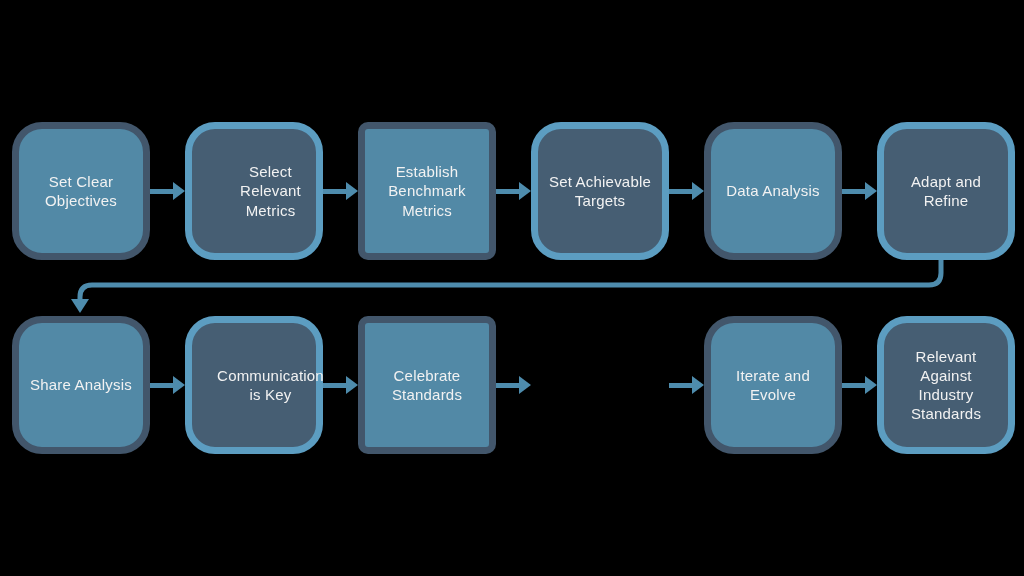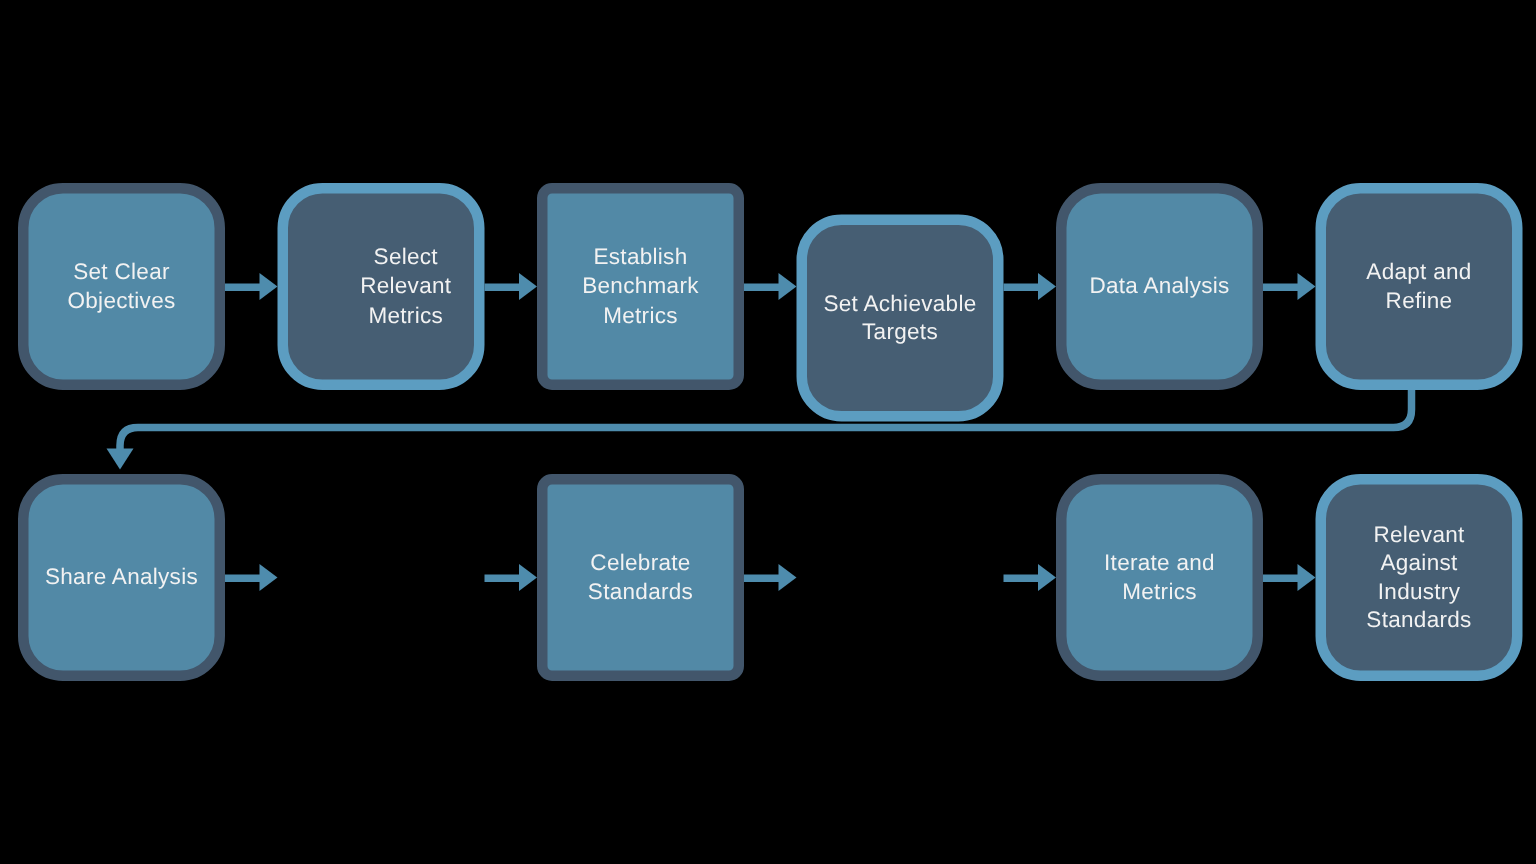--- a/index.html
+++ b/index.html
@@ -45,7 +45,7 @@
   .c1 { left: 12px; }
   .c2 { left: 185px; padding-left: 43px; }
   .c3 { left: 358px; border-radius: 10px; }
-  .c4 { left: 531px; margin-top: 21px; }
+  .c4 { left: 531px; }
   .c5 { left: 704px; }
   .c6 { left: 877px; }
 

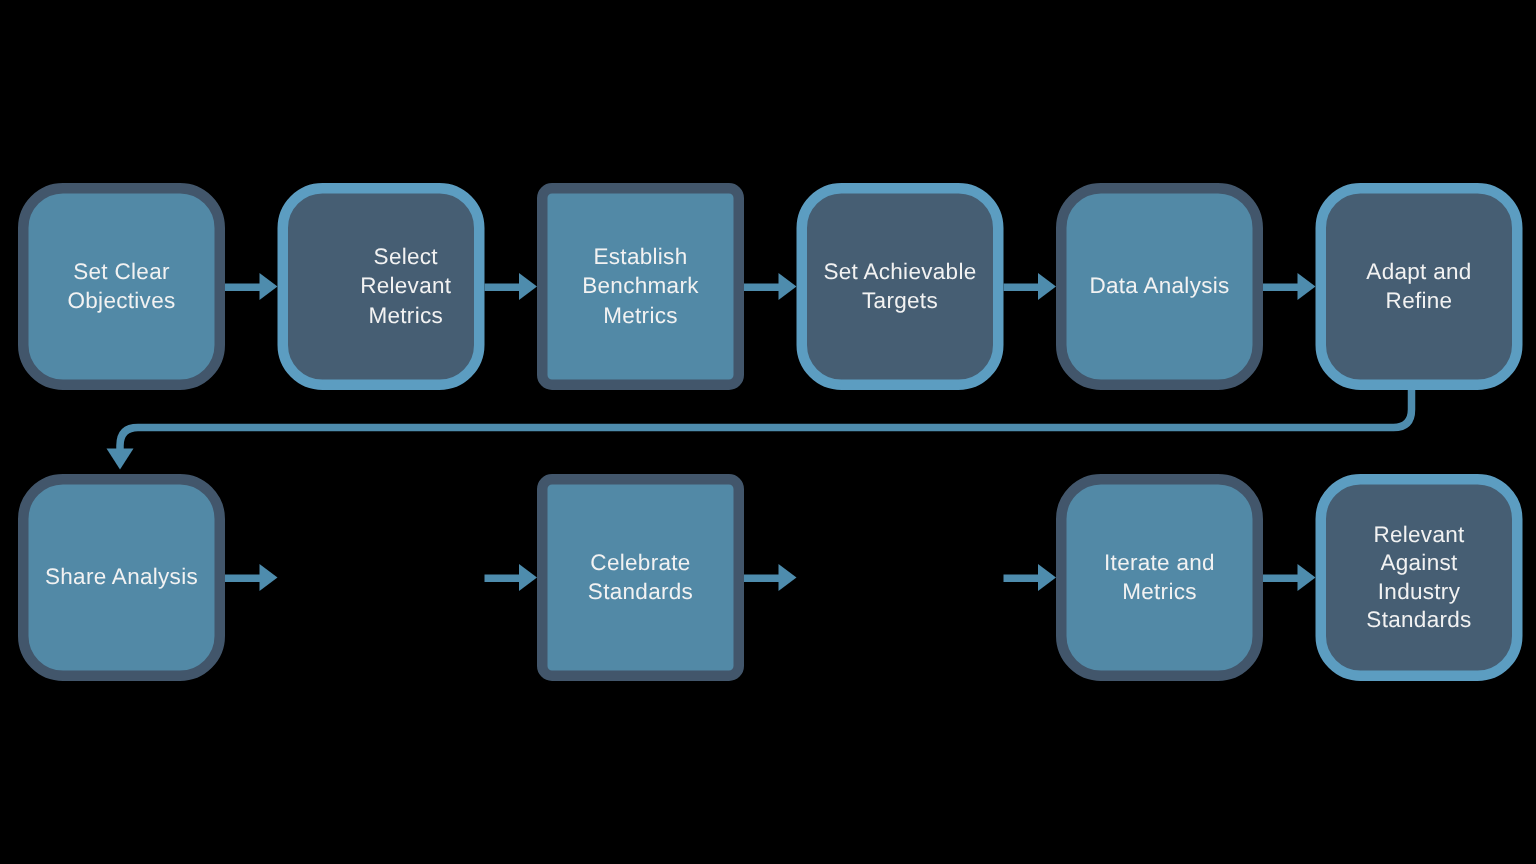--- a/index.html
+++ b/index.html
@@ -140,6 +140,9 @@
   <div class="step light row2 c1">
     <span>Share Analysis</span>
   </div>
+  <div class="step dark row2 c2">
+    <span>Communication is Key</span>
+  </div>
   <div class="step light row2 c3">
     <span>Celebrate Standards</span>
   </div>

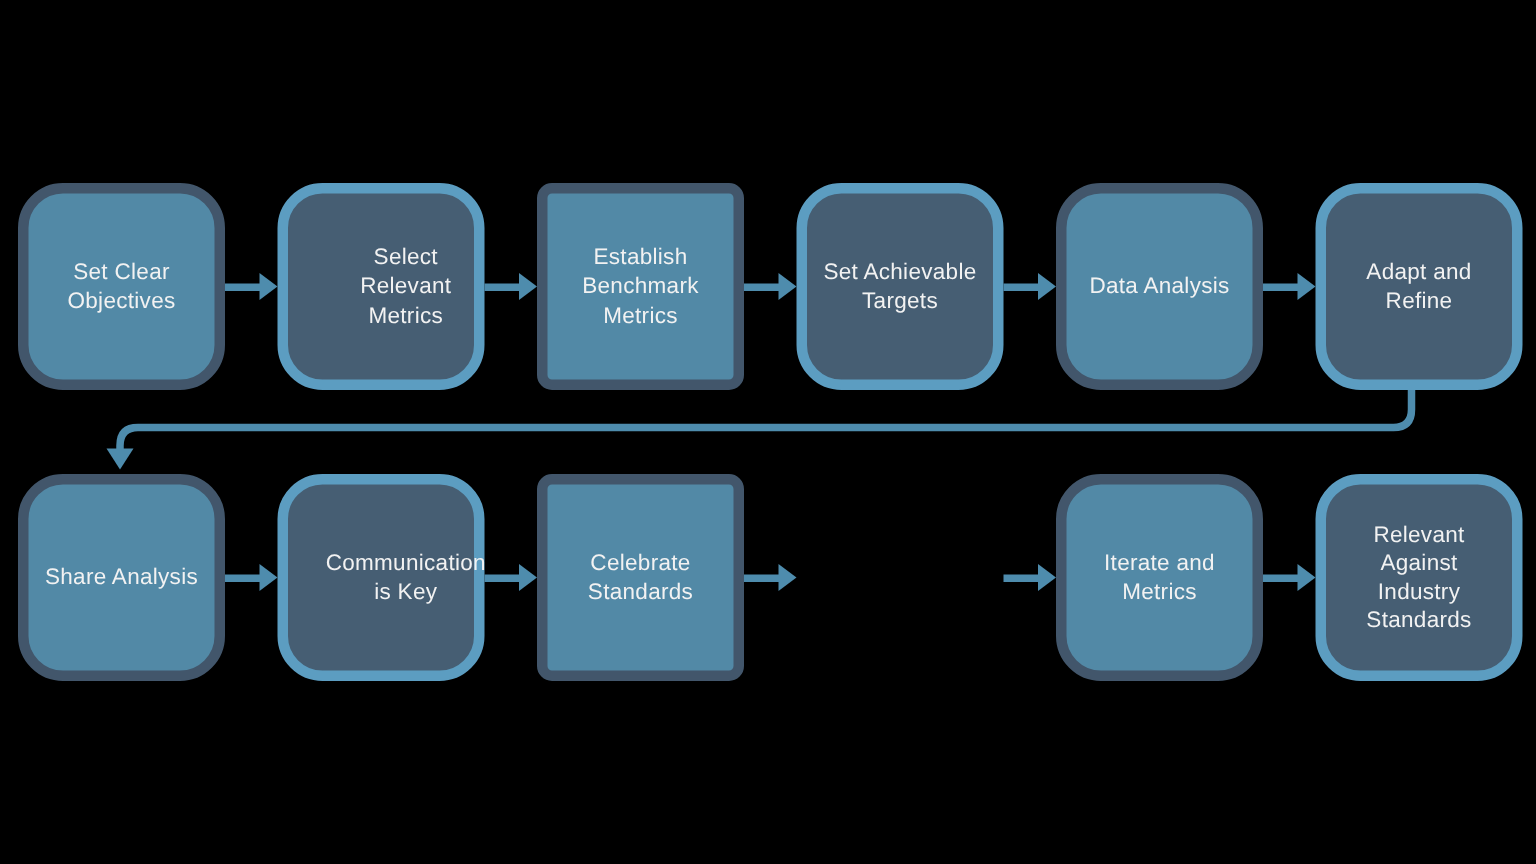--- a/index.html
+++ b/index.html
@@ -147,7 +147,7 @@
     <span>Celebrate Standards</span>
   </div>
   <div class="step light row2 c5">
-    <span>Iterate and Metrics</span>
+    <span>Iterate and Evolve</span>
   </div>
   <div class="step dark row2 c6">
     <span>Relevant Against Industry Standards</span>

